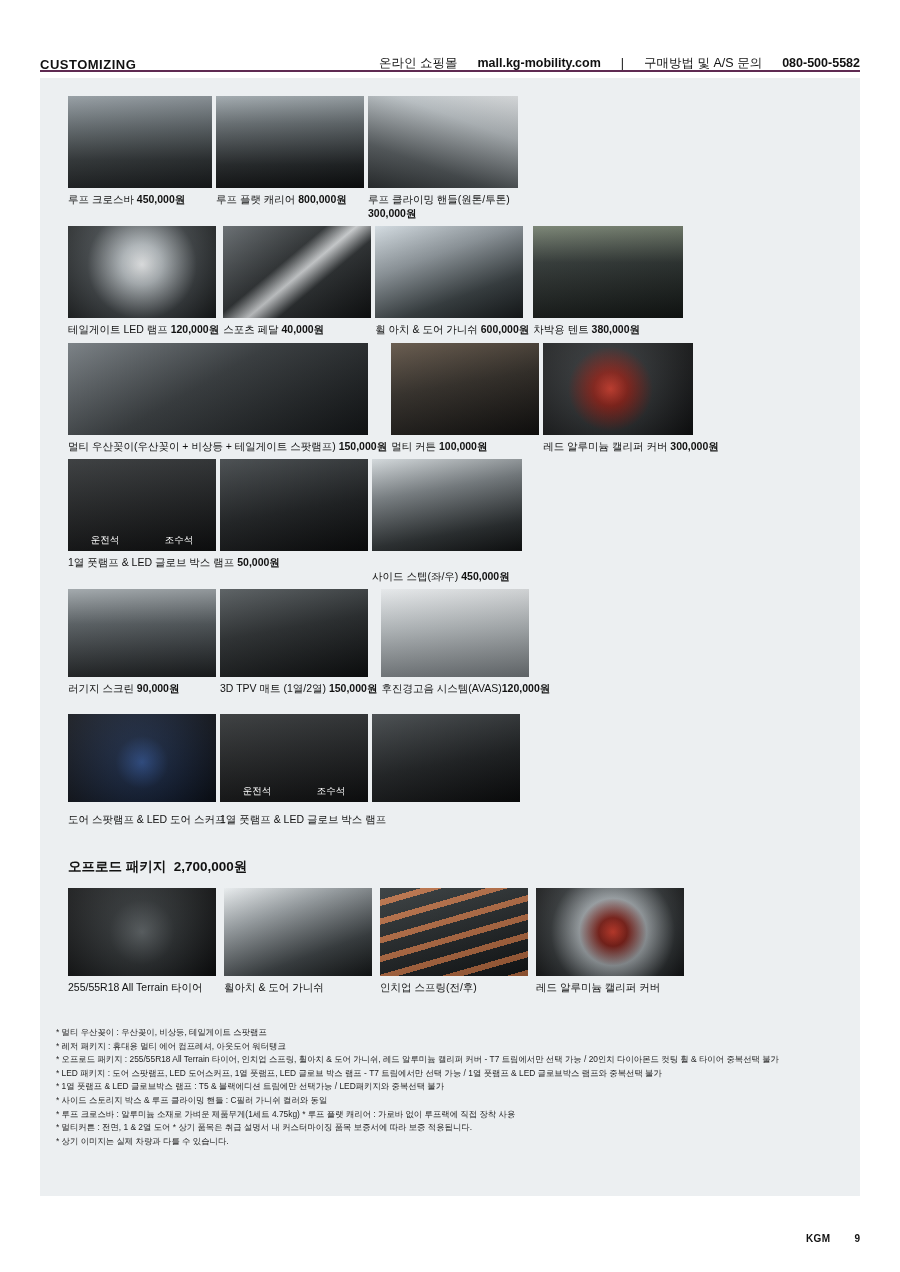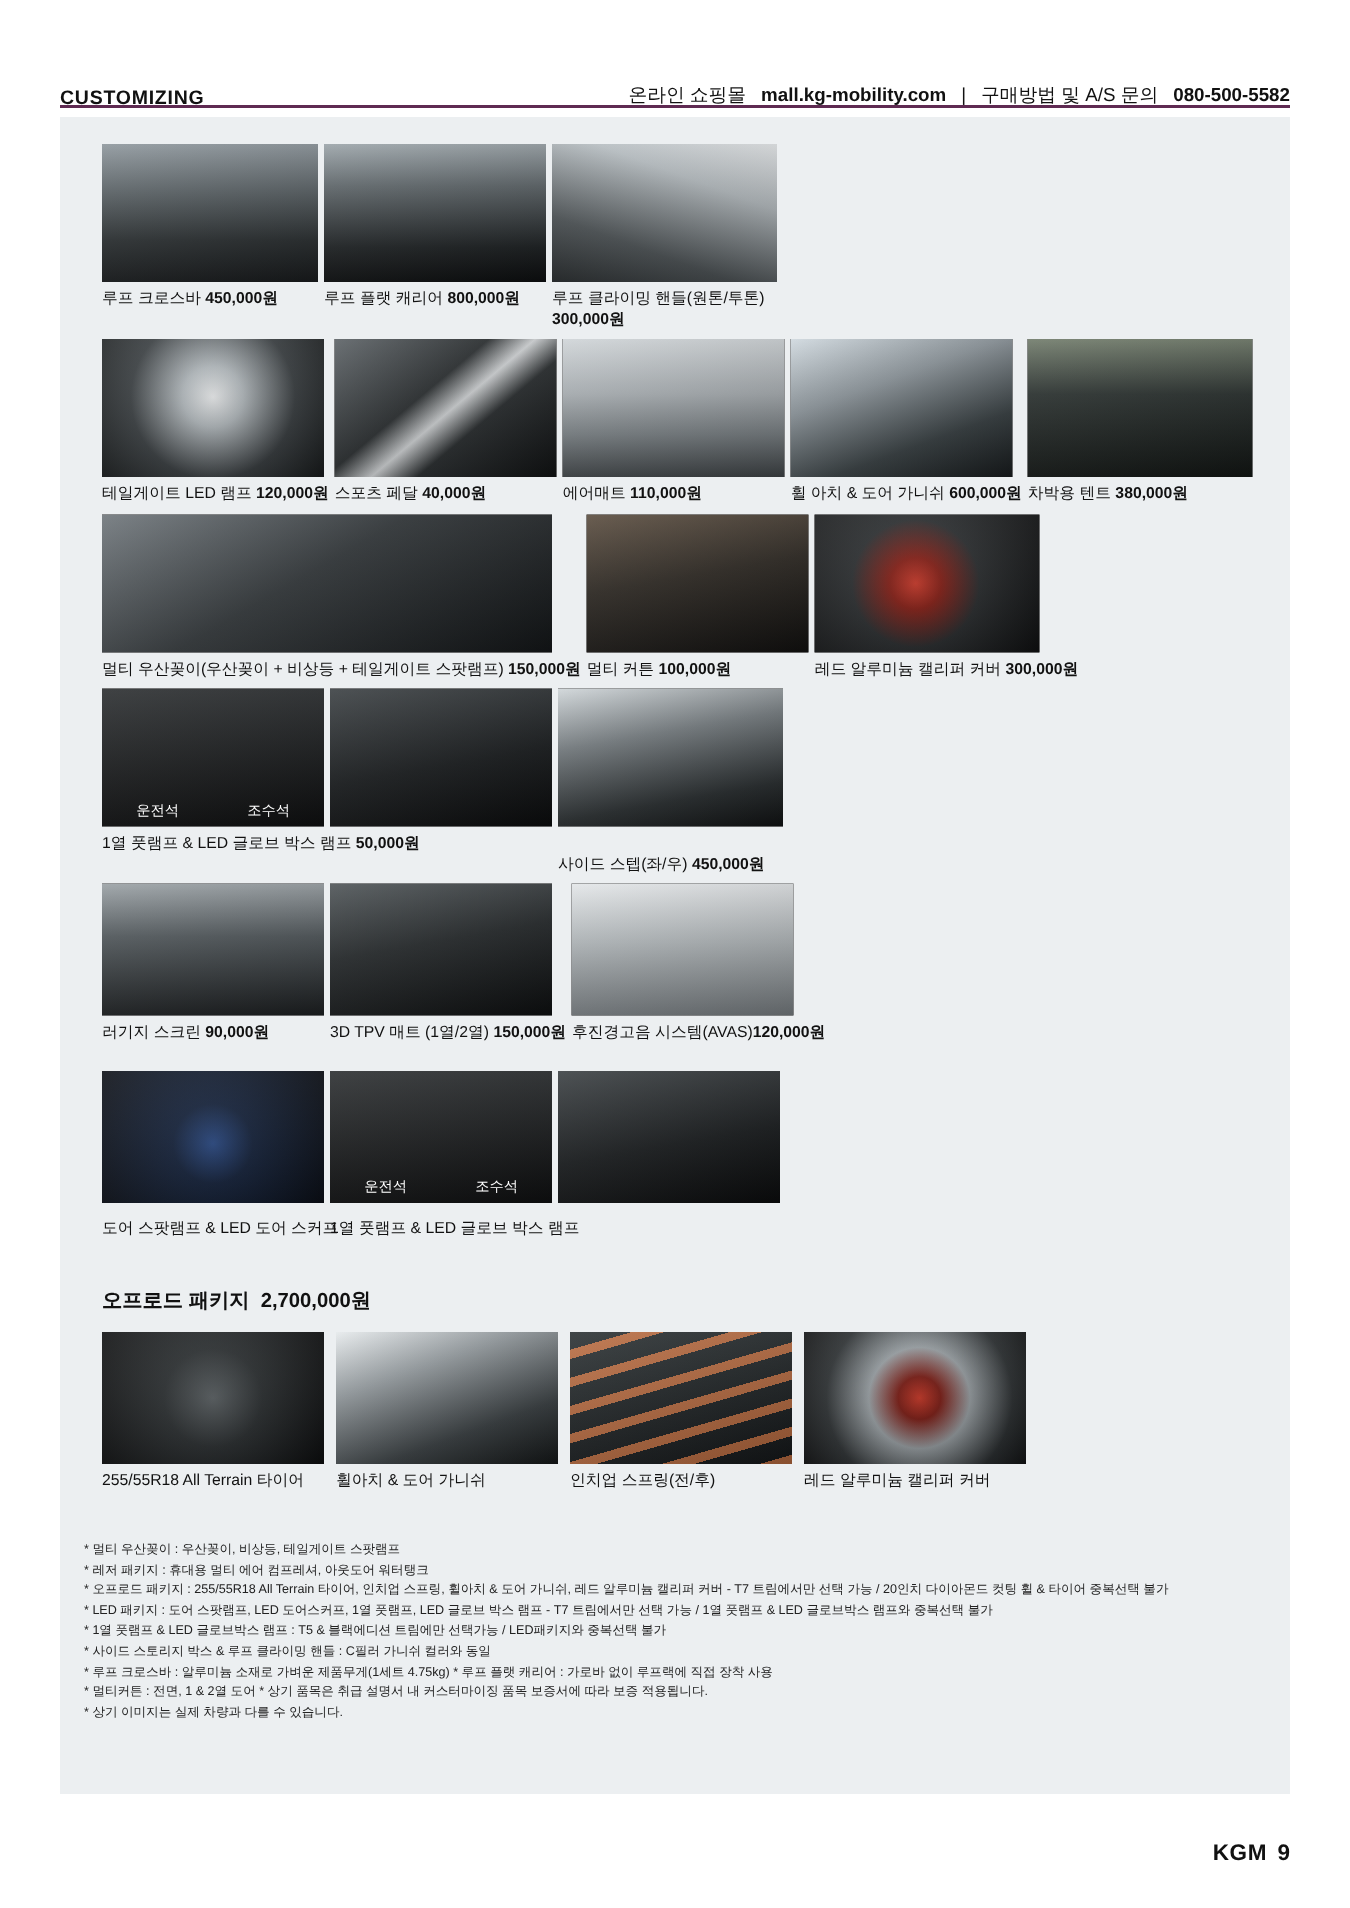--- a/index.html
+++ b/index.html
@@ -44,7 +44,7 @@
     color: #111;
     display: flex;
     align-items: baseline;
-    gap: 10px;
+    gap: 20px;
     white-space: nowrap;
   }
   .header-right .light { font-weight: normal; }

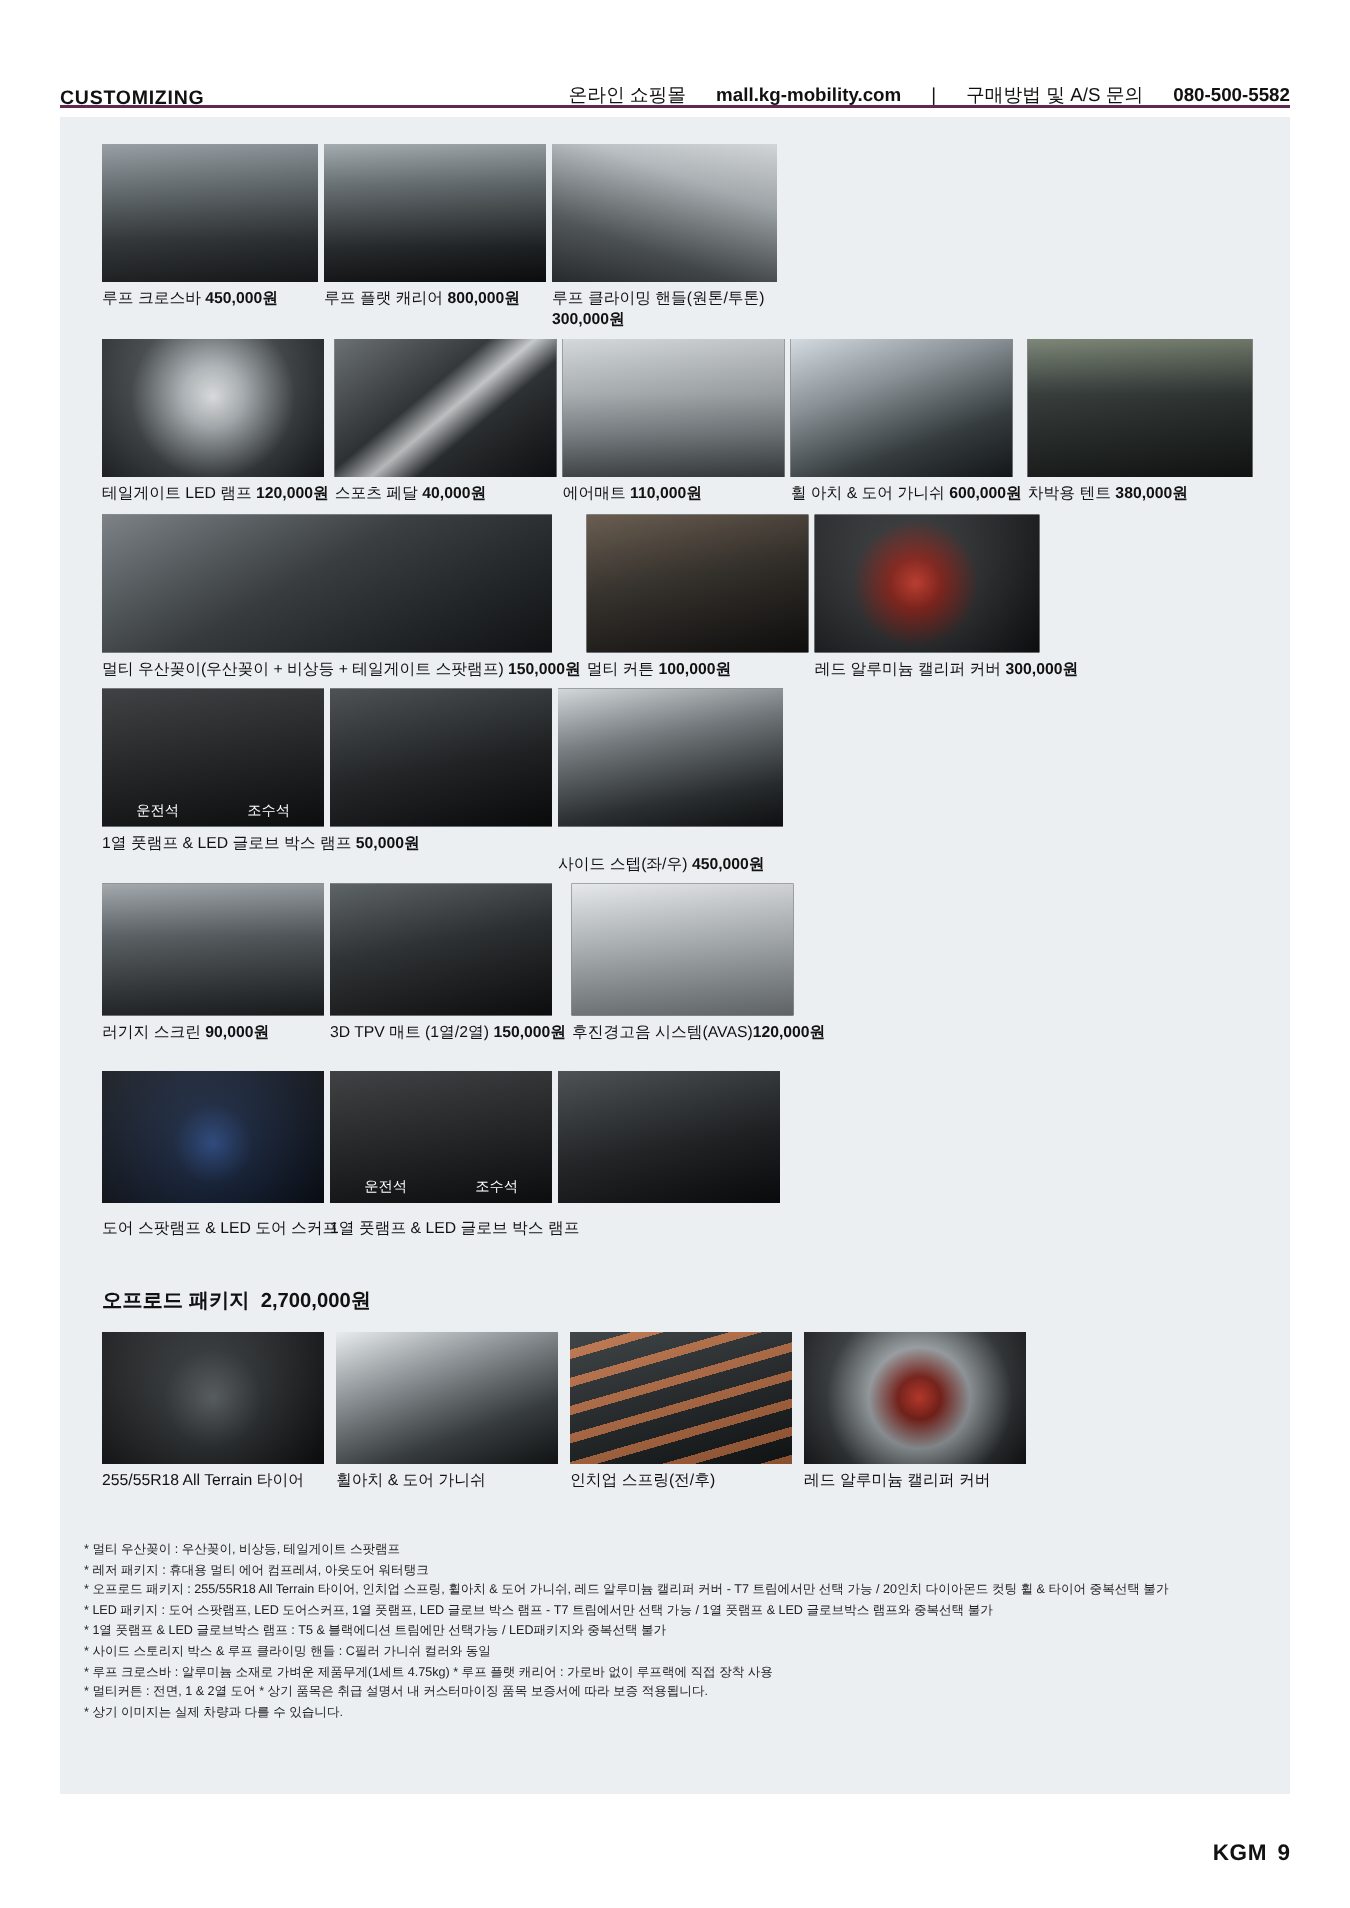--- a/index.html
+++ b/index.html
@@ -261,14 +261,6 @@
       </div>
       <div class="cell">
         <div class="thumb" style="width:148px;height:92px;">
-          <div class="ph ph-airmat"></div>
-        </div>
-        <div class="cap">
-          <span>에어매트</span>&nbsp;<b>110,000원</b>
-        </div>
-      </div>
-      <div class="cell">
-        <div class="thumb" style="width:148px;height:92px;">
           <div class="ph ph-wheelarch"></div>
         </div>
         <div class="cap">

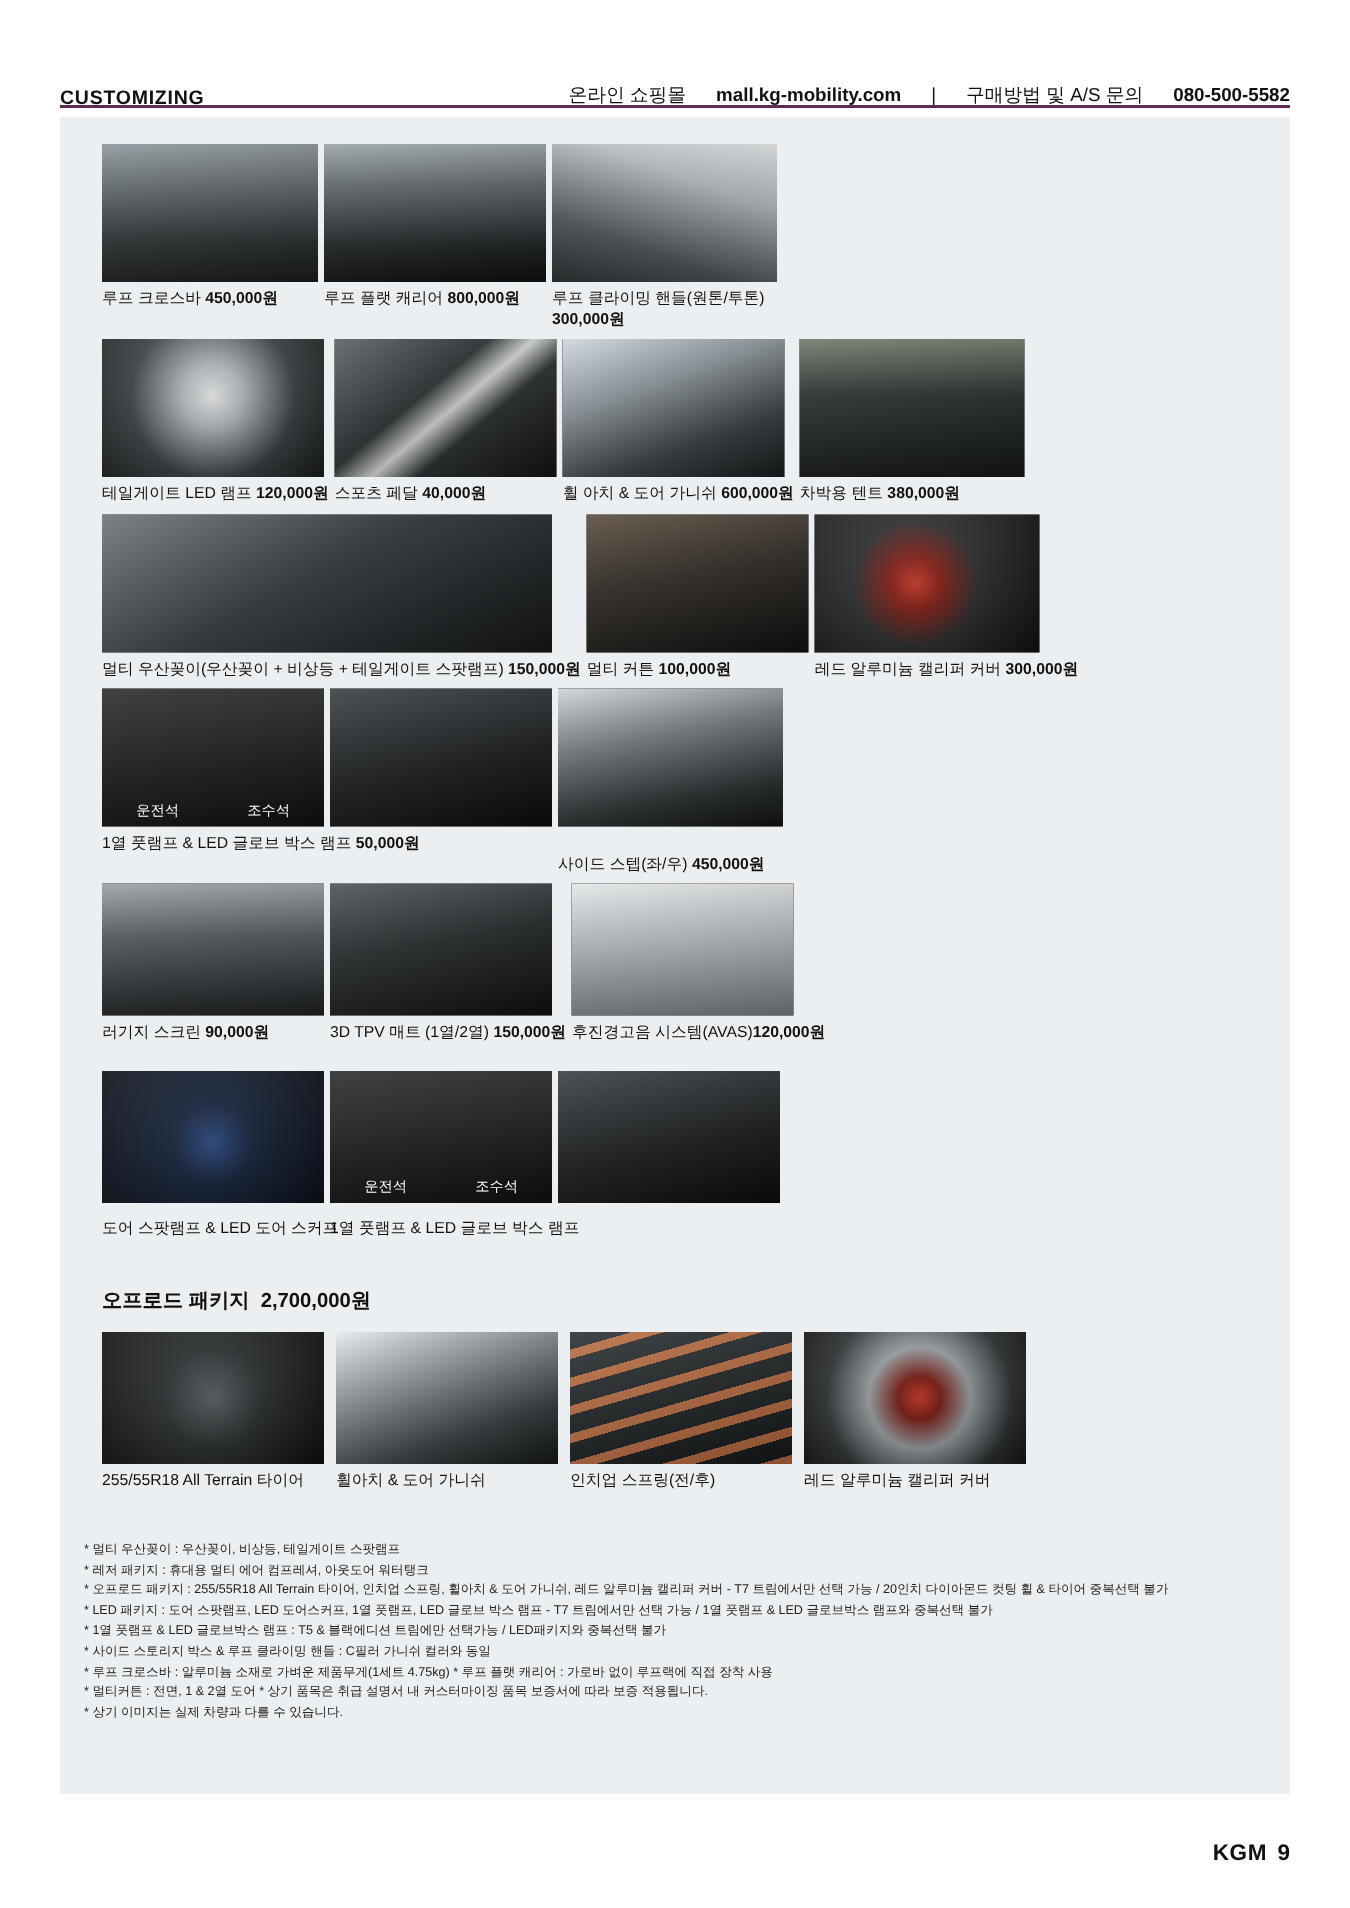--- a/index.html
+++ b/index.html
@@ -135,10 +135,10 @@
     position: absolute;
     right: 40px;
     bottom: 28px;
-    font-size: 15px;
+    font-size: 10px;
     color: #111;
     display: flex;
-    gap: 7px;
+    gap: 24px;
     align-items: baseline;
   }
   .footer .brand { font-weight: bold; letter-spacing: 0.4px; }

